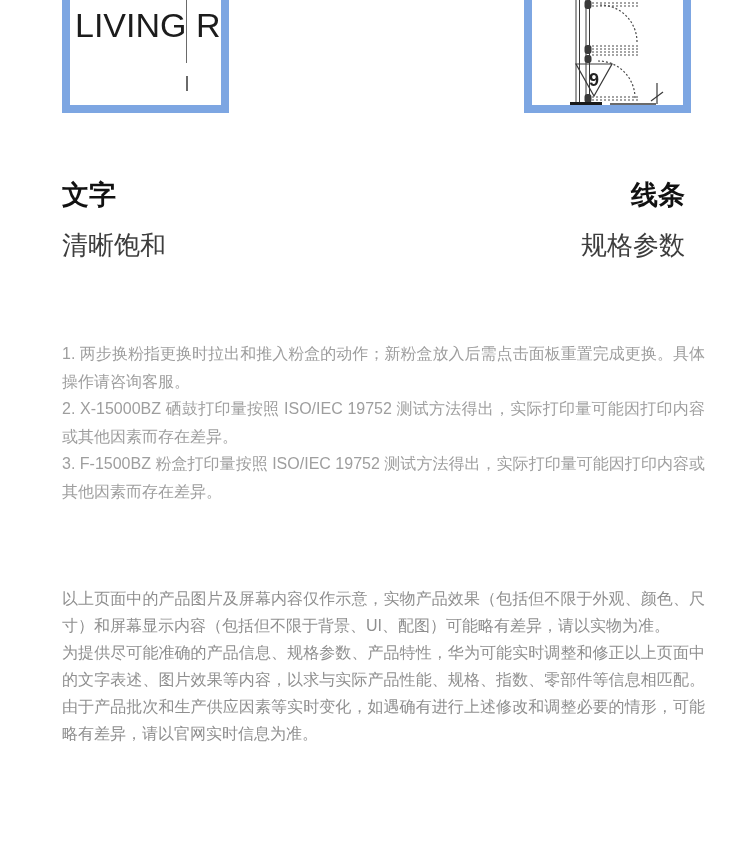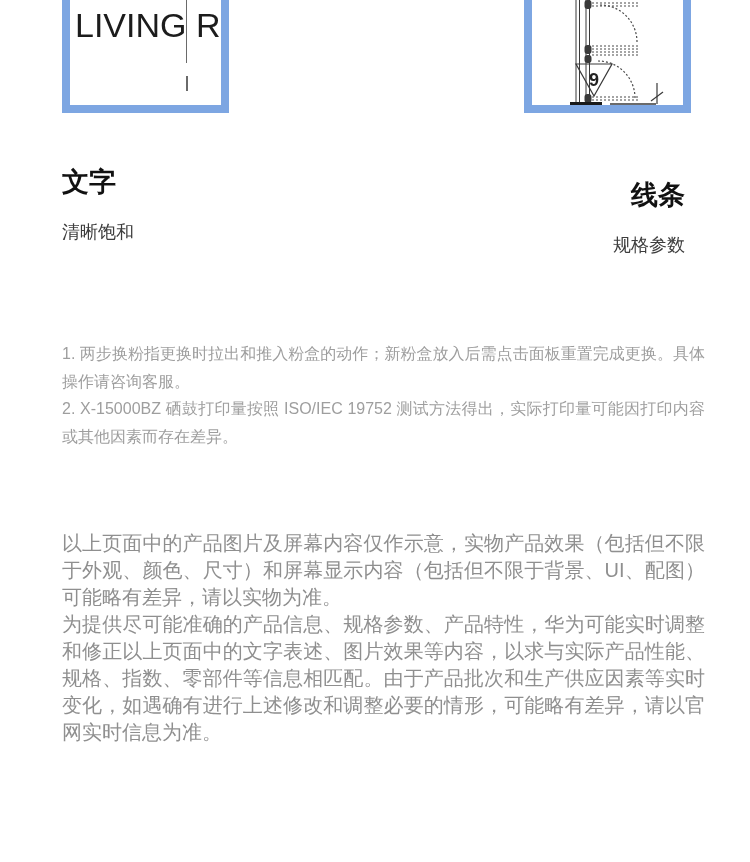--- a/index.html
+++ b/index.html
@@ -73,7 +73,7 @@
   .features-row {
     display: flex;
     justify-content: space-between;
-    align-items: center;
+    align-items: flex-end;
     padding: 0 65px 0 62px;
     margin-top: 41px;
   }

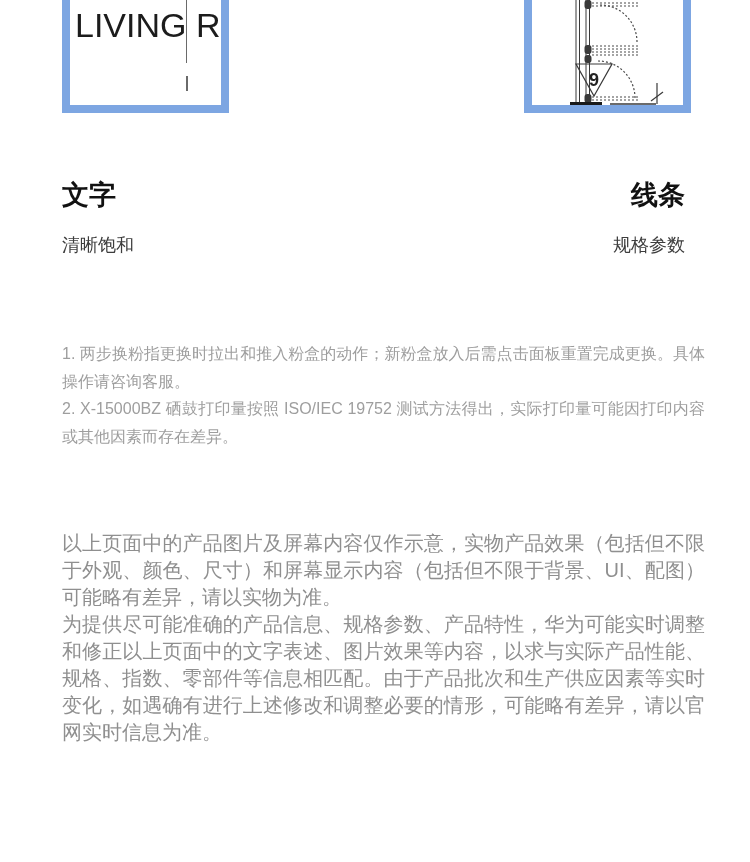--- a/index.html
+++ b/index.html
@@ -86,7 +86,7 @@
   }
   .feature-subtitle {
     margin-top: 23px;
-    font-size: 18px;
+    font-size: 26px;
     line-height: 26px;
     font-weight: 400;
     color: #3d3d3d;

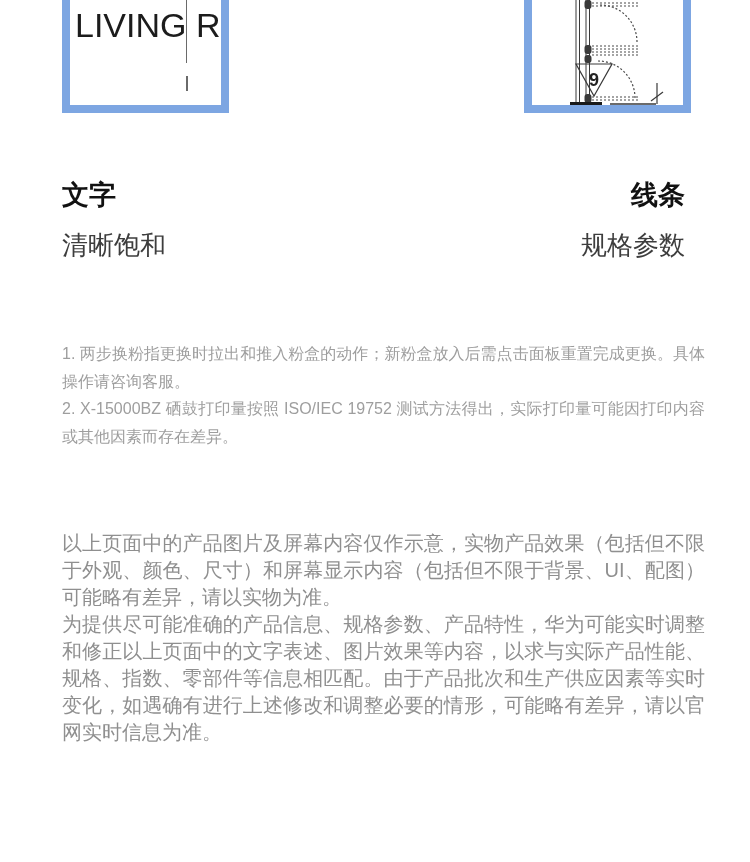--- a/index.html
+++ b/index.html
@@ -180,6 +180,7 @@
 <div class="footnotes">
   <p>1. 两步换粉指更换时拉出和推入粉盒的动作；新粉盒放入后需点击面板重置完成更换。具体操作请咨询客服。</p>
   <p>2. X-15000BZ 硒鼓打印量按照 ISO/IEC 19752 测试方法得出，实际打印量可能因打印内容或其他因素而存在差异。</p>
+  <p>3. F-1500BZ 粉盒打印量按照 ISO/IEC 19752 测试方法得出，实际打印量可能因打印内容或其他因素而存在差异。</p>
 </div>
 
 <div class="disclaimers">

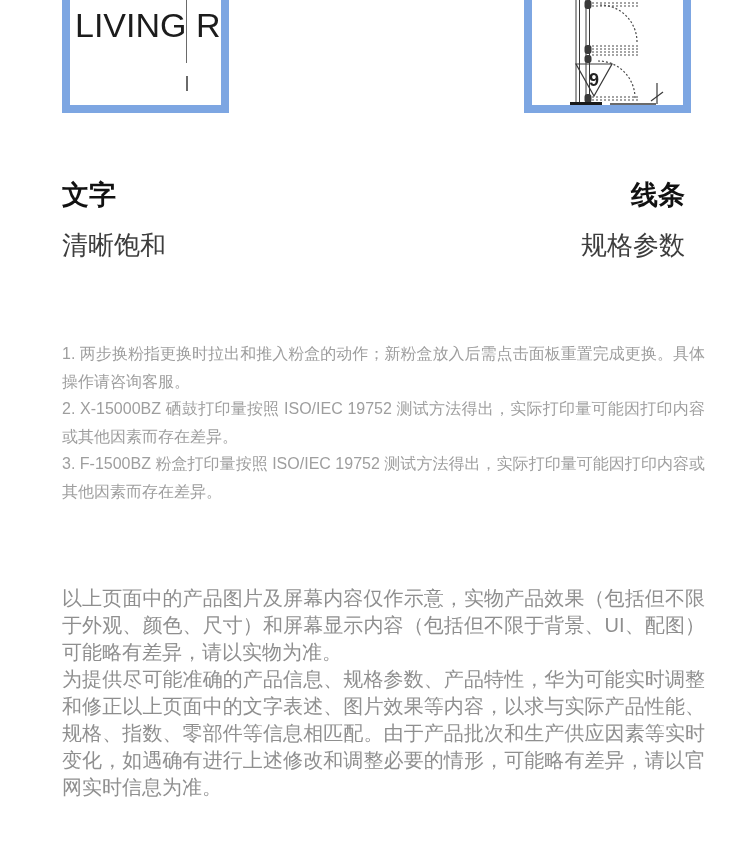--- a/index.html
+++ b/index.html
@@ -106,7 +106,7 @@
   
   .disclaimers {
     margin: 80px 45px 0 62px;
-    font-size: 20px;
+    font-size: 16px;
     line-height: 27px;
     color: #8f8f8f;
     text-align: justify;

